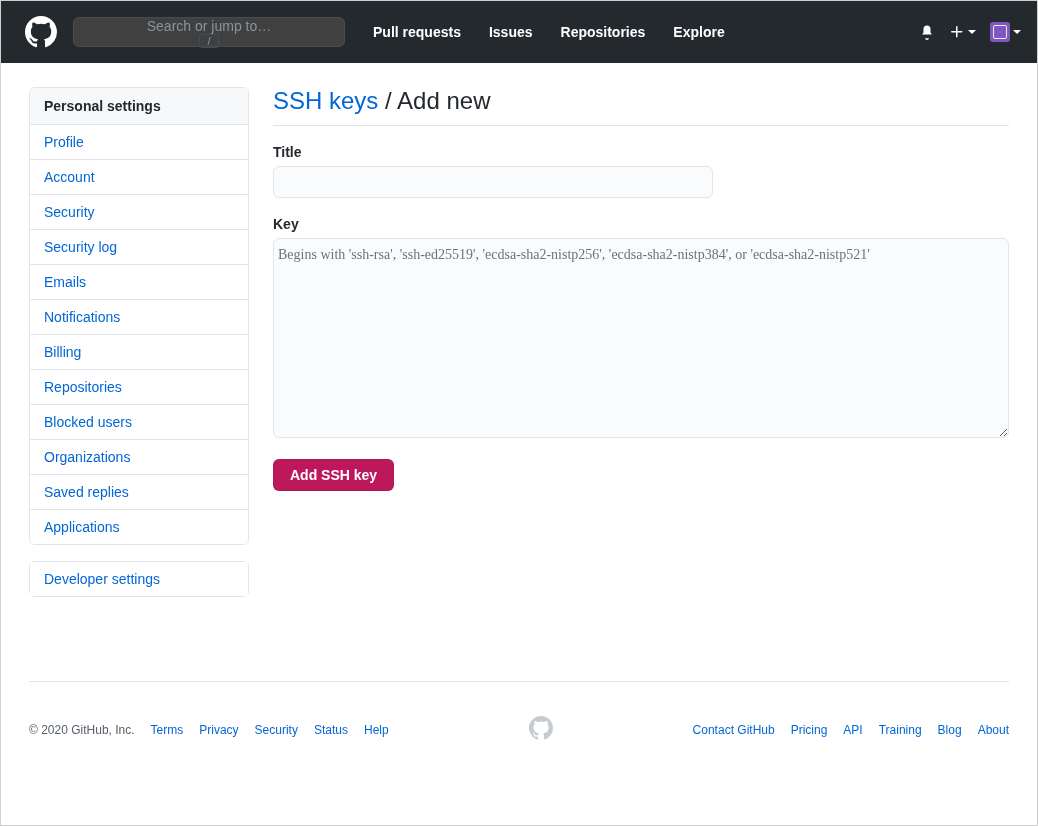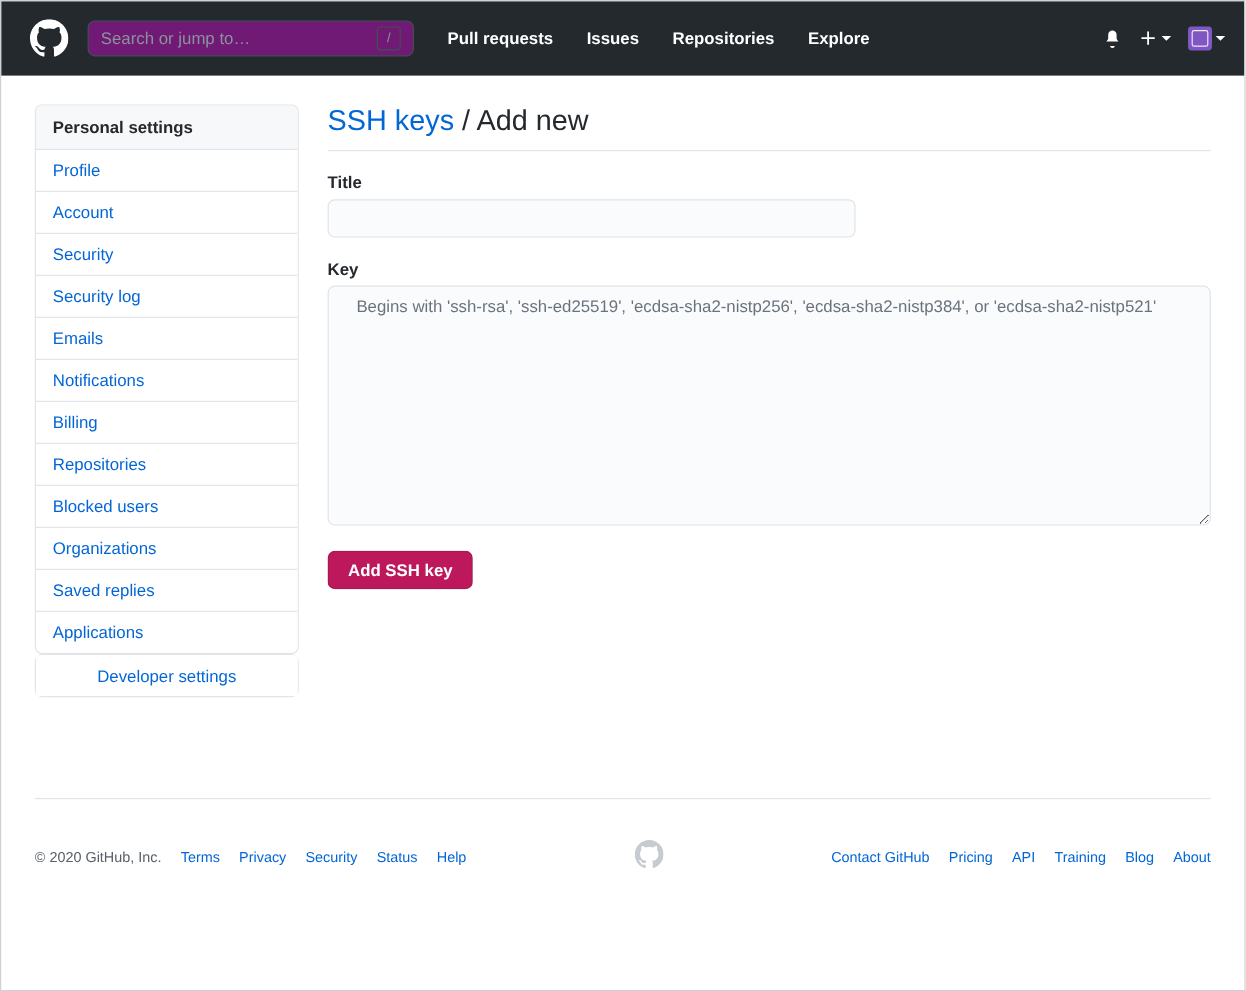--- a/index.html
+++ b/index.html
@@ -29,7 +29,7 @@
       cursor: pointer;
     }
     .search-box {
-      background: #701a75;
+      background: #404040;
       border: 1px solid #444d56;
       border-radius: 6px;
       width: 272px;
@@ -40,6 +40,7 @@
       color: #8a939c;
       font-size: 14px;
       margin-right: 16px;
+      flex-direction: column;
     }
     .search-box span.placeholder { flex: 1; }
     .slash-key {

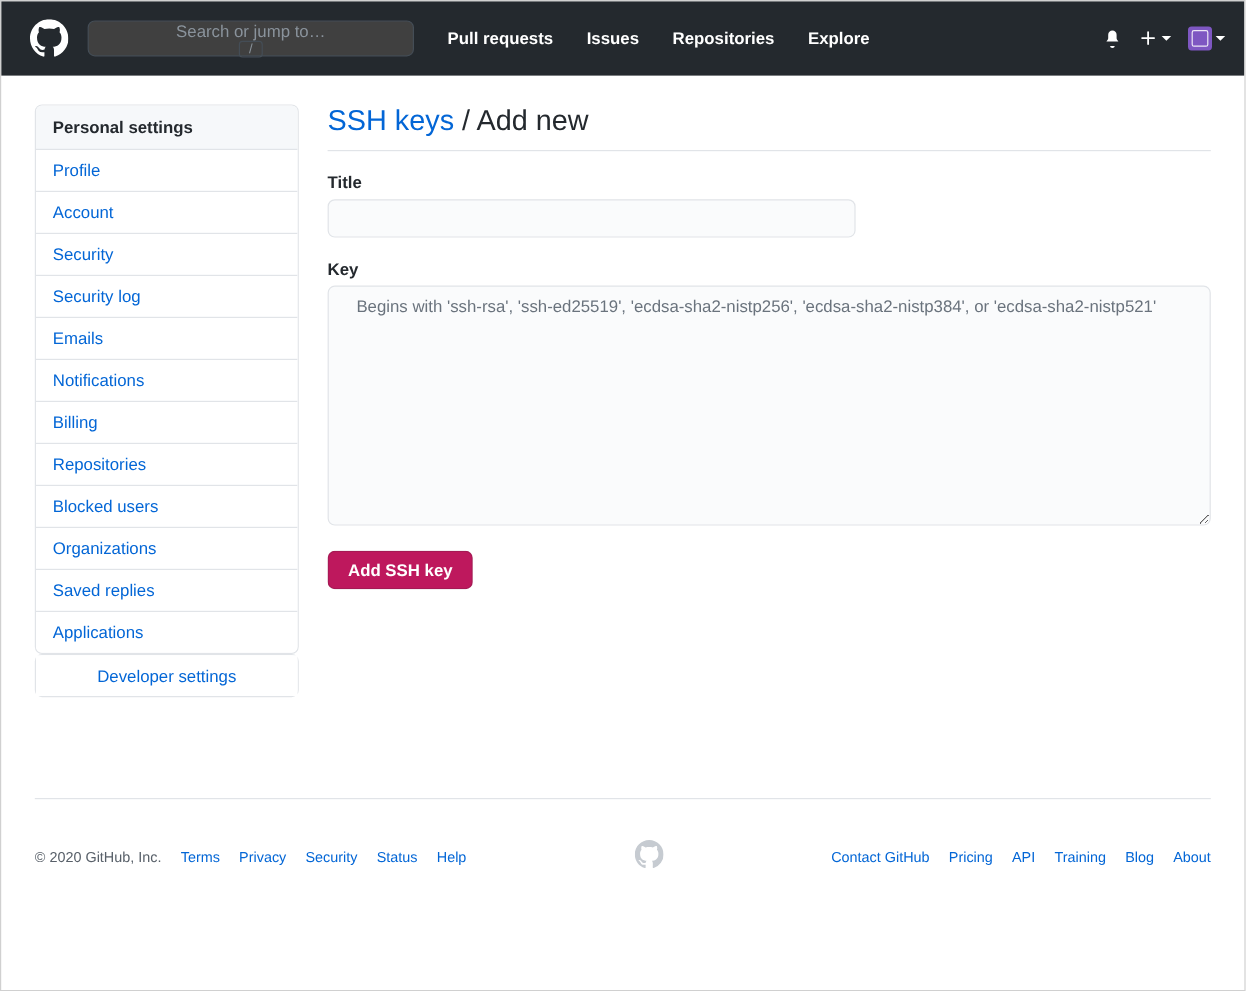--- a/index.html
+++ b/index.html
@@ -194,10 +194,10 @@
       border: 1px solid #e1e4e8;
       border-radius: 6px;
       background: #fafbfc;
-      padding: 8px 23px;
+      padding: 8px 4px;
       font-size: 14px;
       resize: vertical;
-      font-family: Liberation Sans, sans-serif;
+      font-family: Liberation Serif, serif;
     }
     .textarea-key::placeholder { color: #6a737d; }
     .btn-primary {

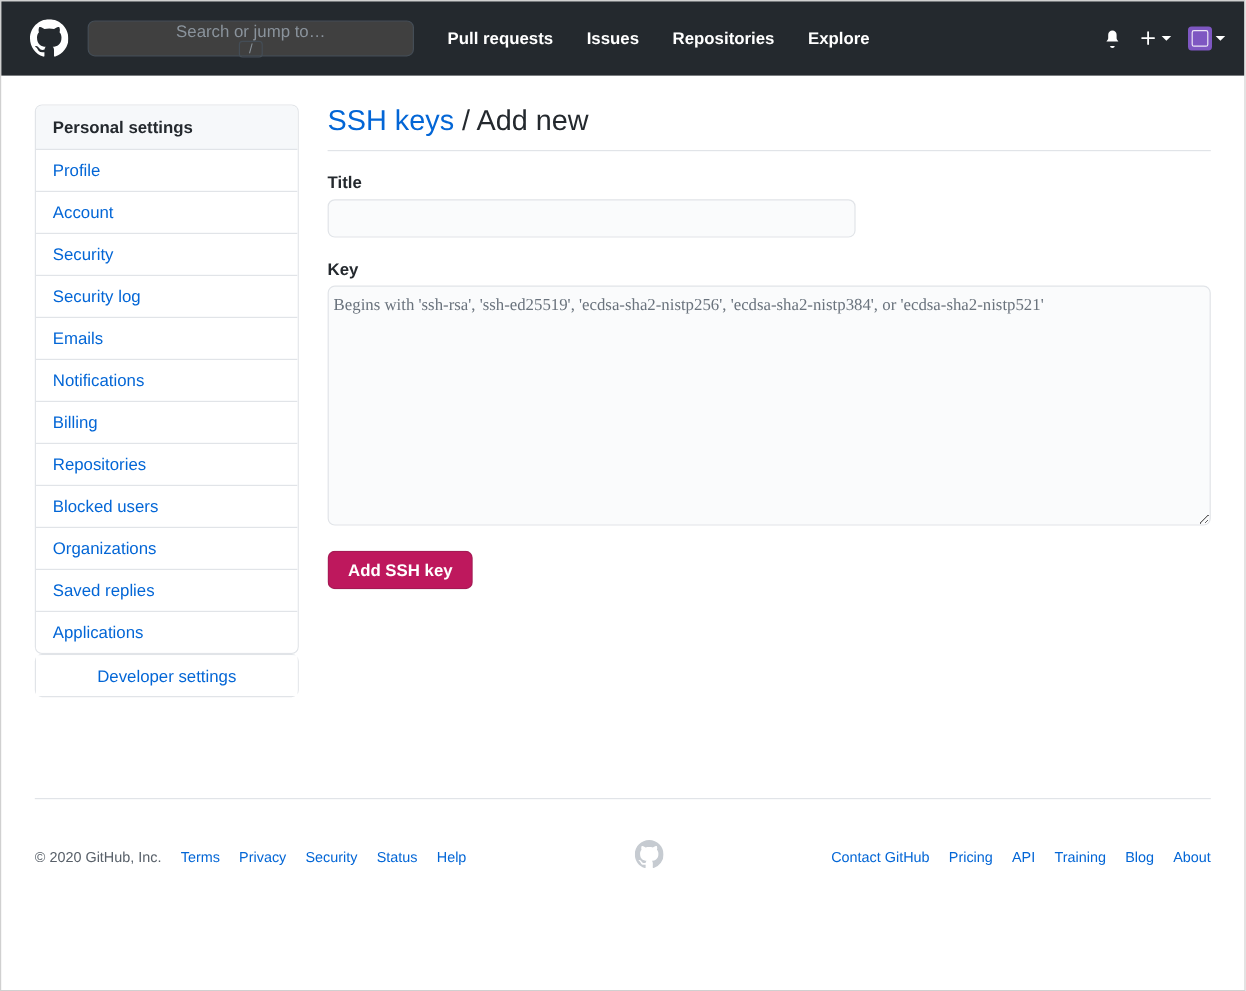--- a/index.html
+++ b/index.html
@@ -150,9 +150,9 @@
       background: #f9826c;
     }
     .secondary-group {
+      margin-top: 16px;
       border: 1px solid #e1e4e8;
       border-radius: 6px;
-      text-align: center;
     }
     .secondary-group .settings-item { border-bottom: none; }
     

